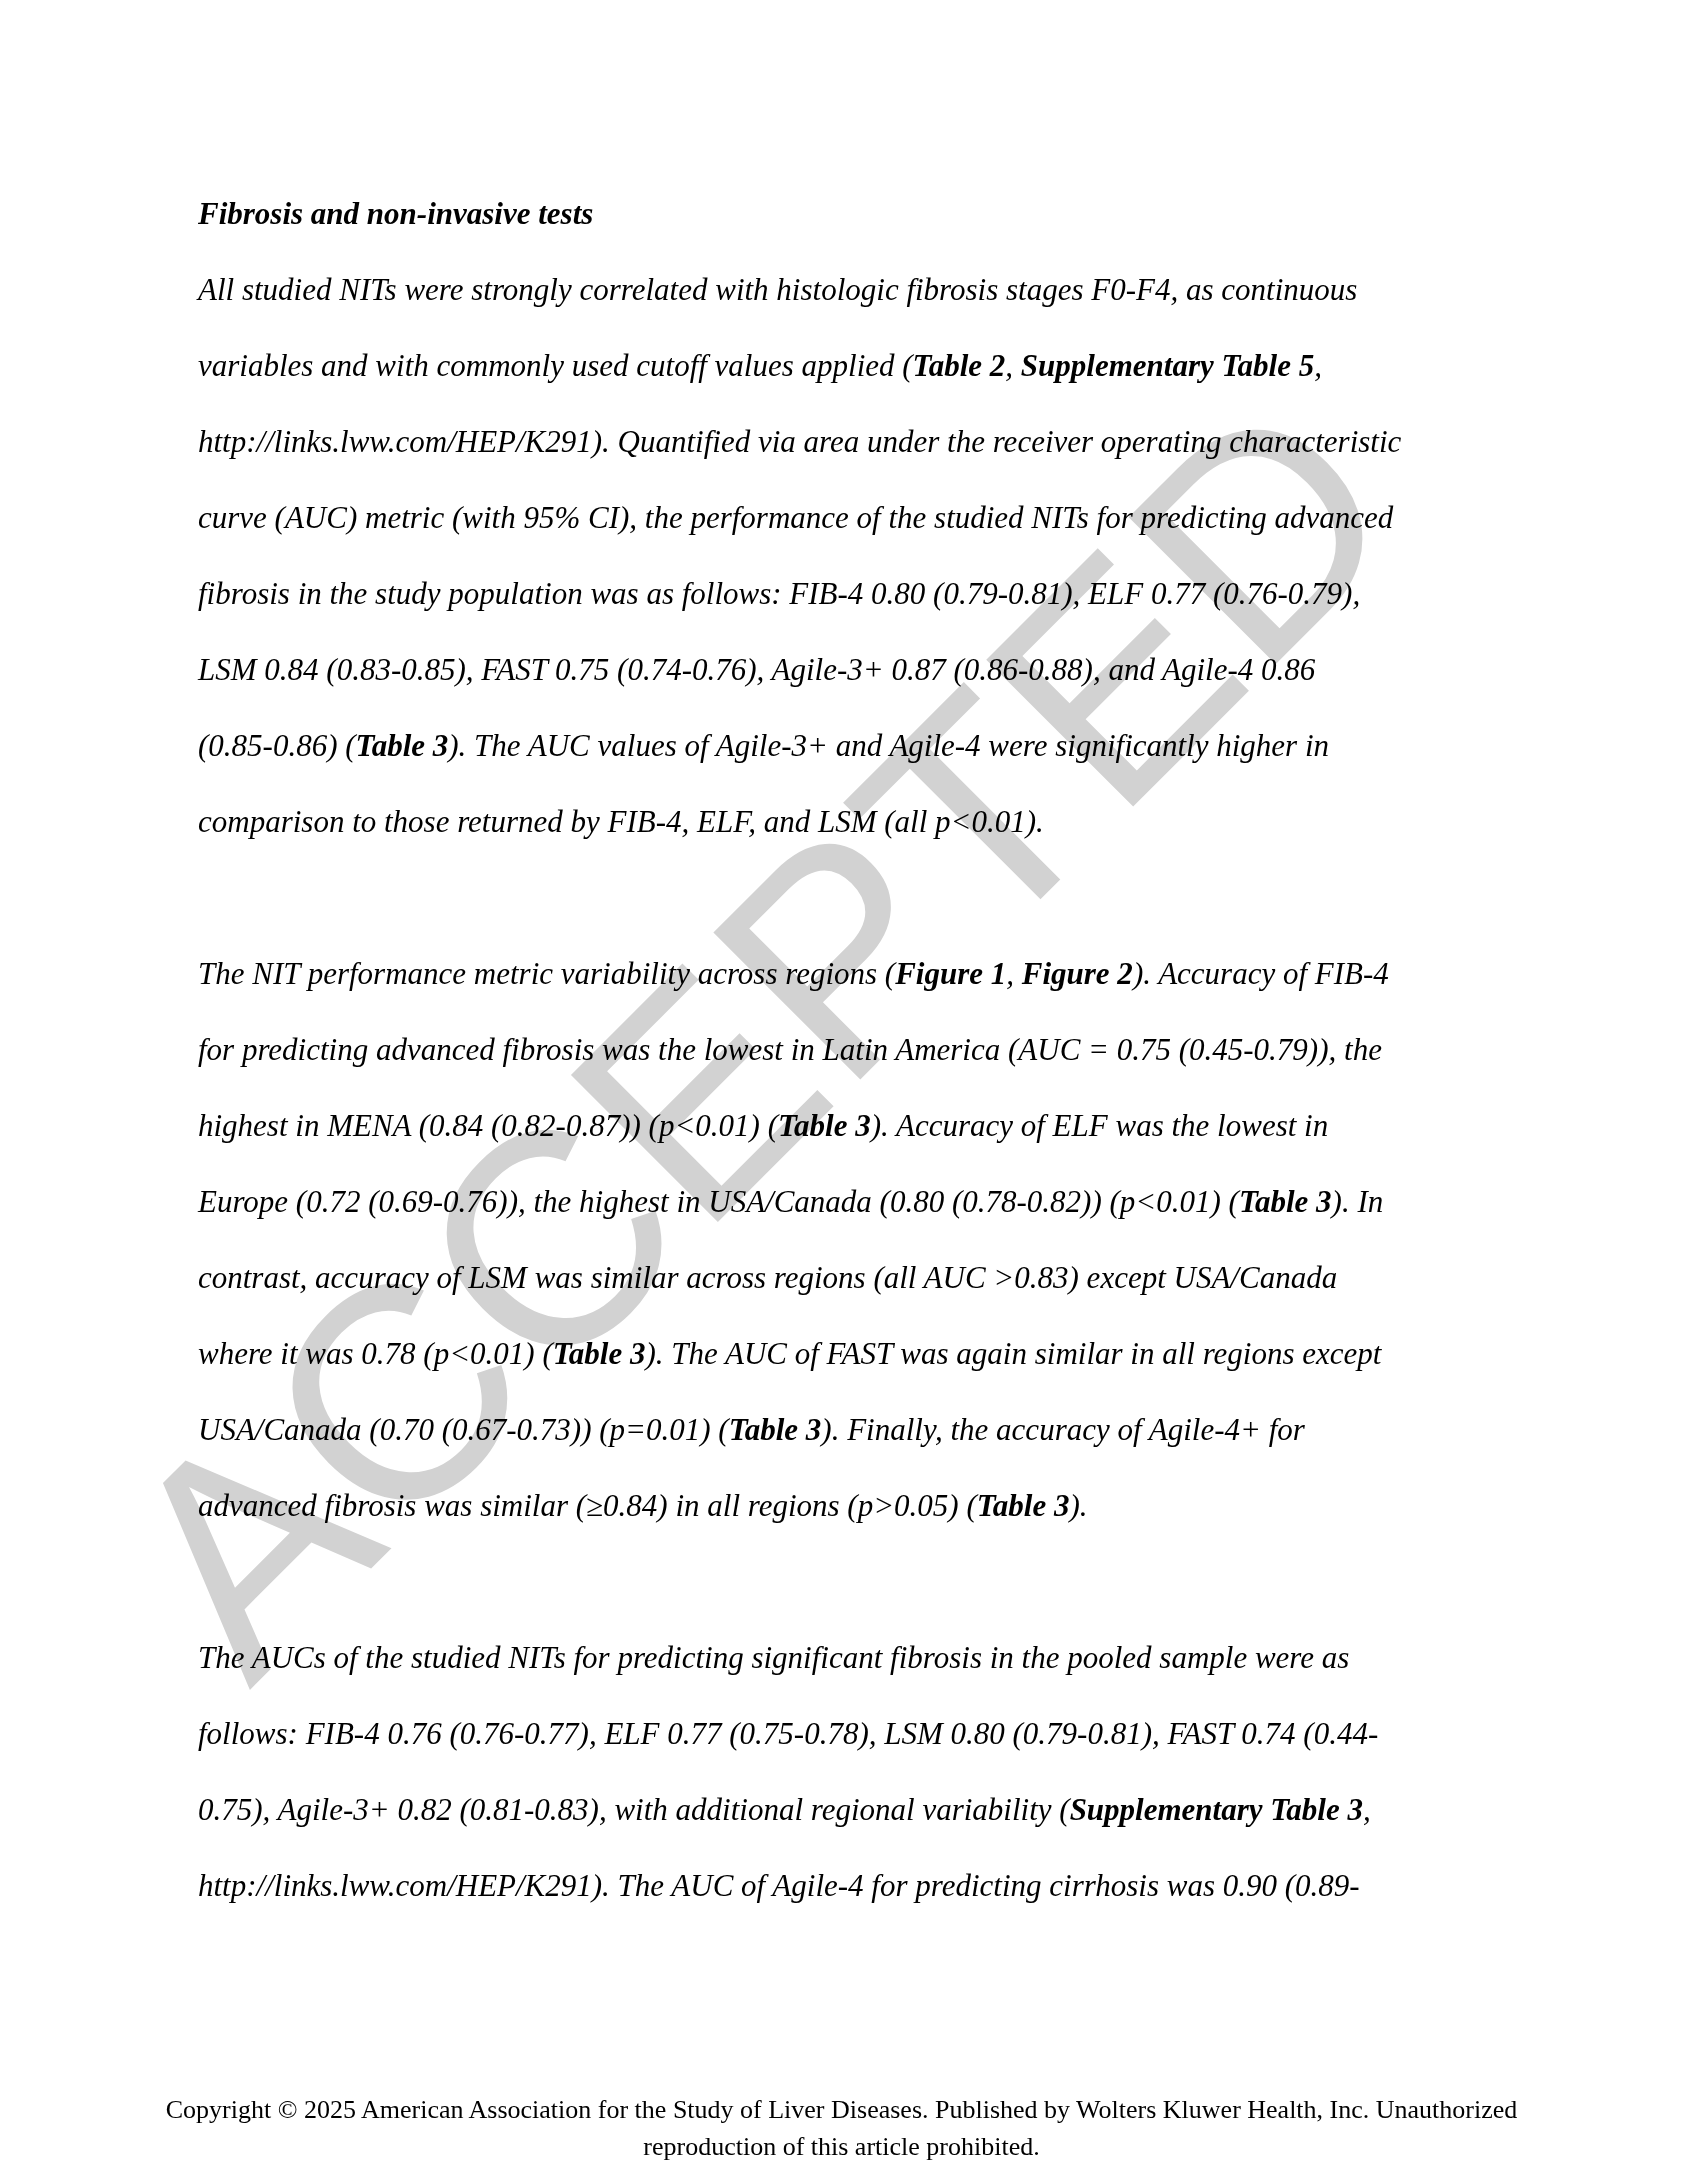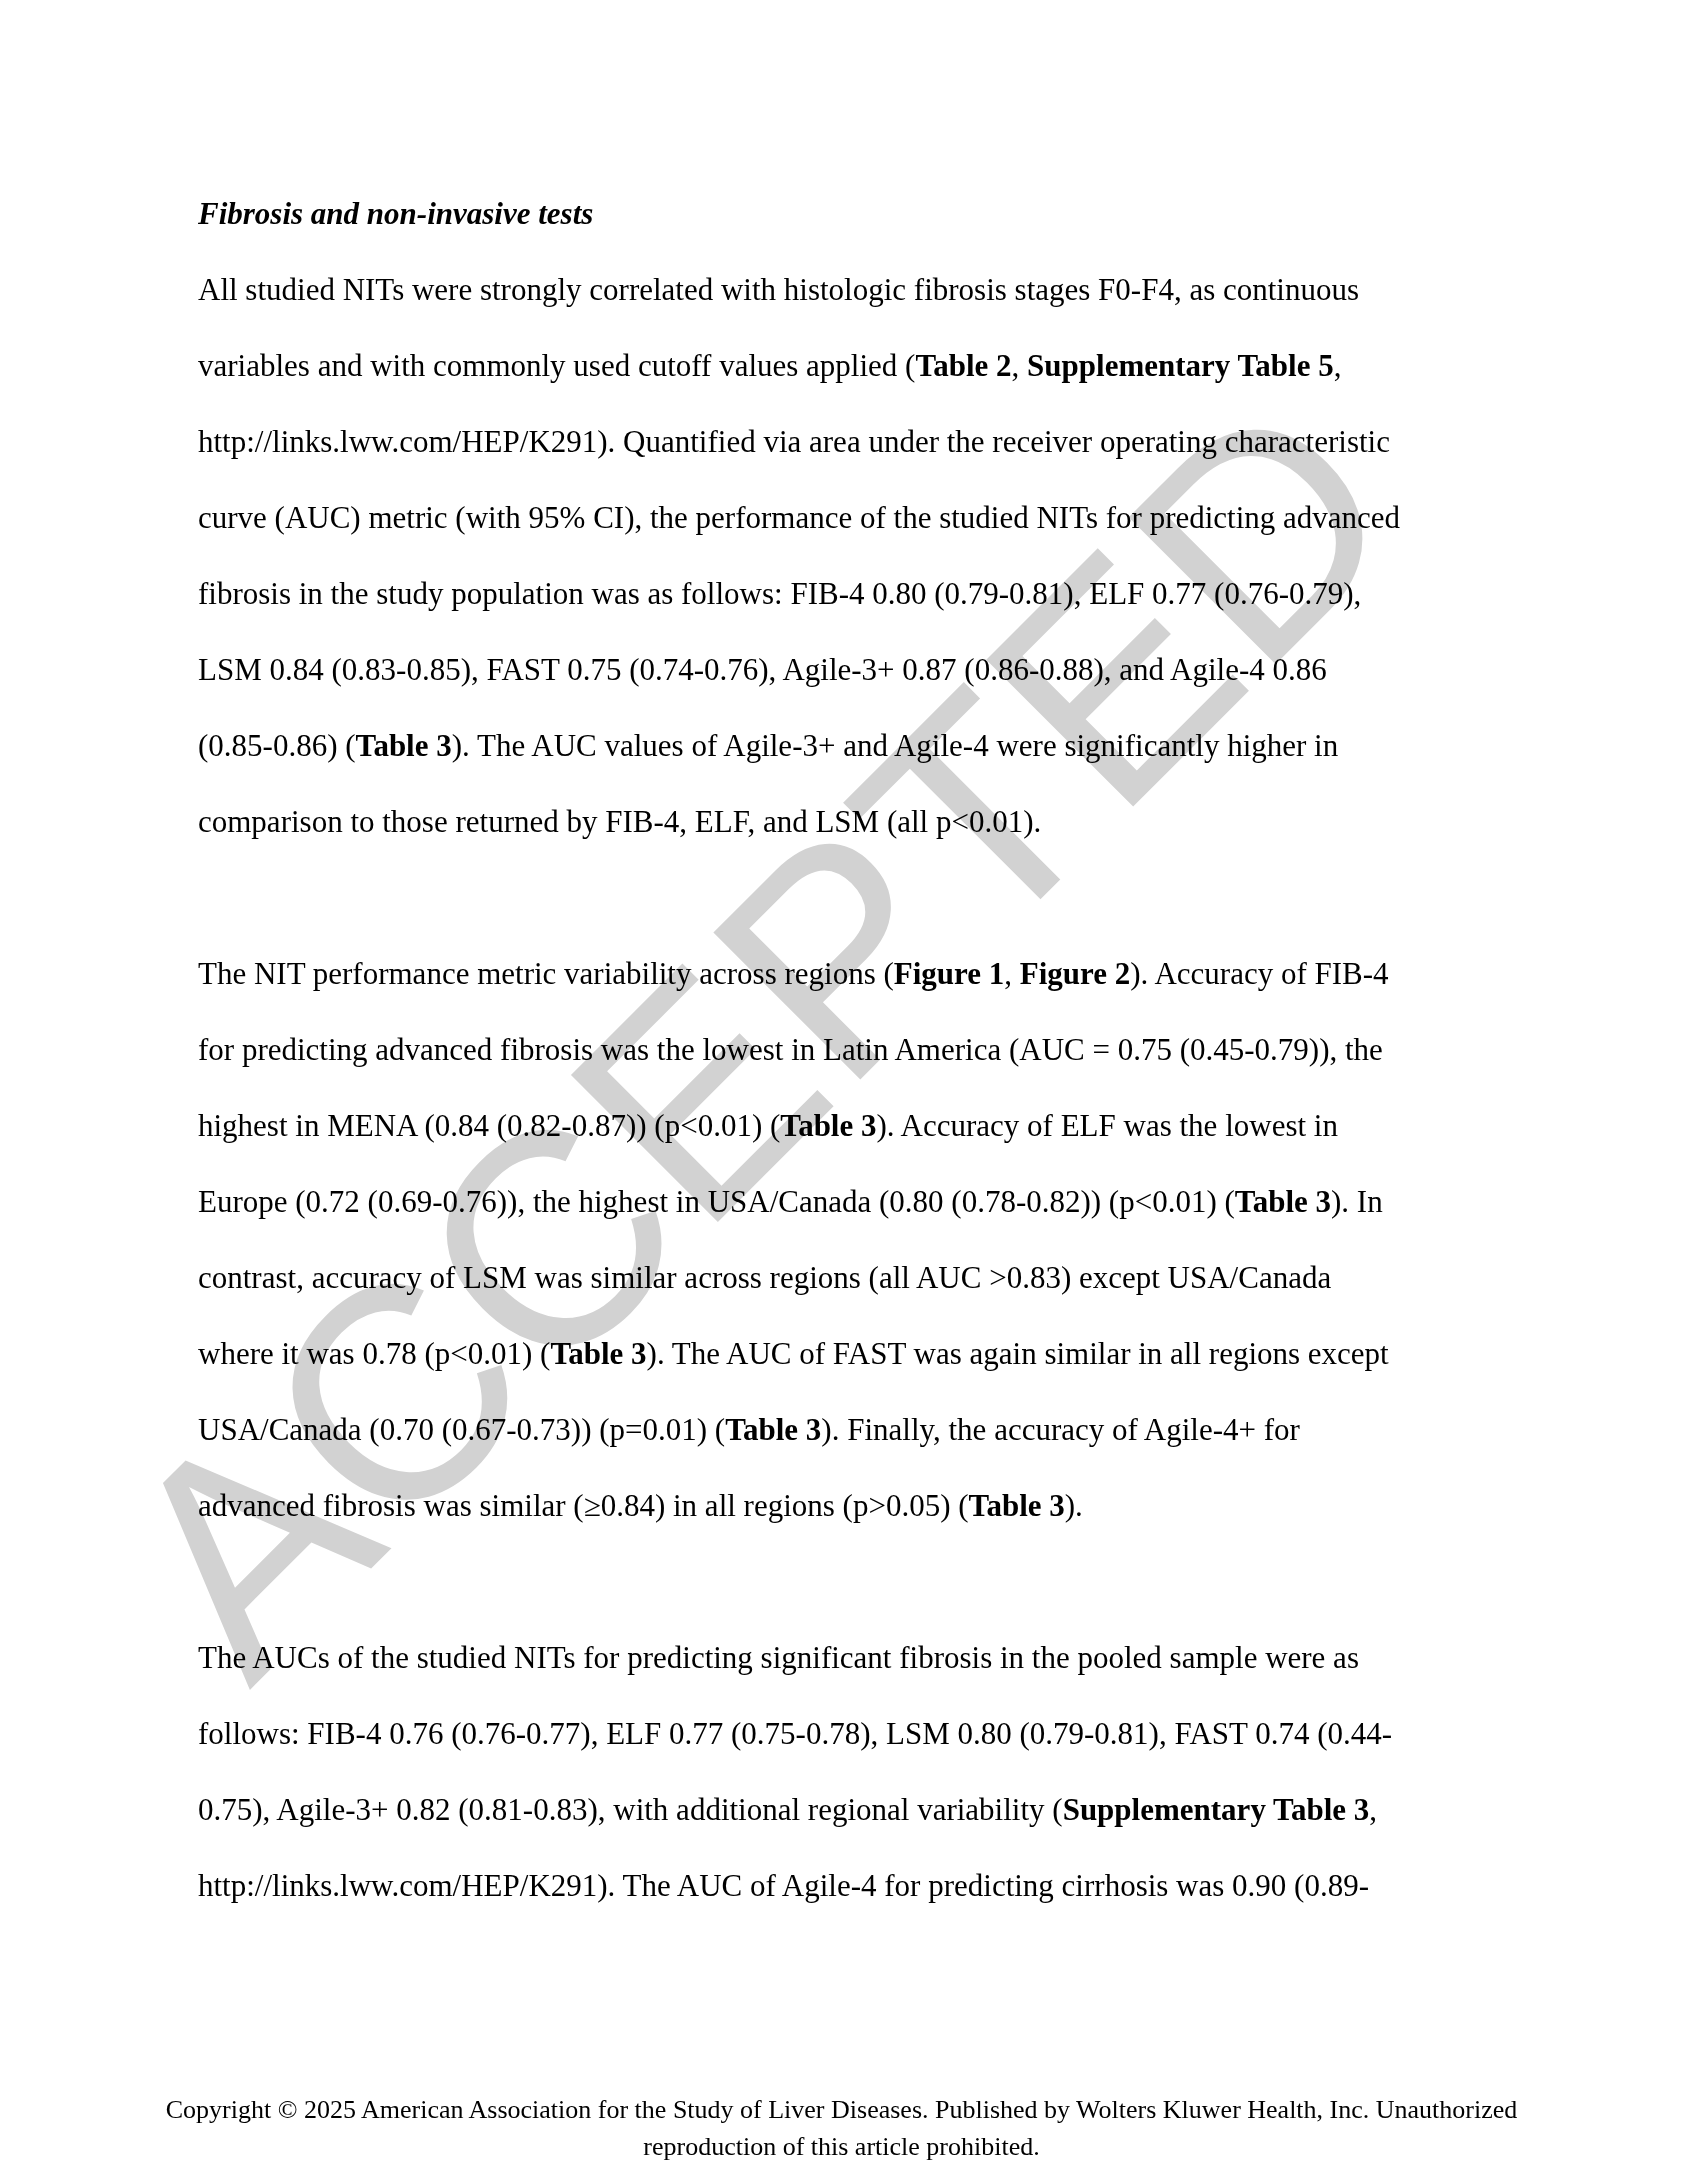--- a/index.html
+++ b/index.html
@@ -42,6 +42,7 @@
     height: 76px;
     line-height: 76px;
     white-space: nowrap;
+    font-style: italic;
   }
   .line.blank {
     

